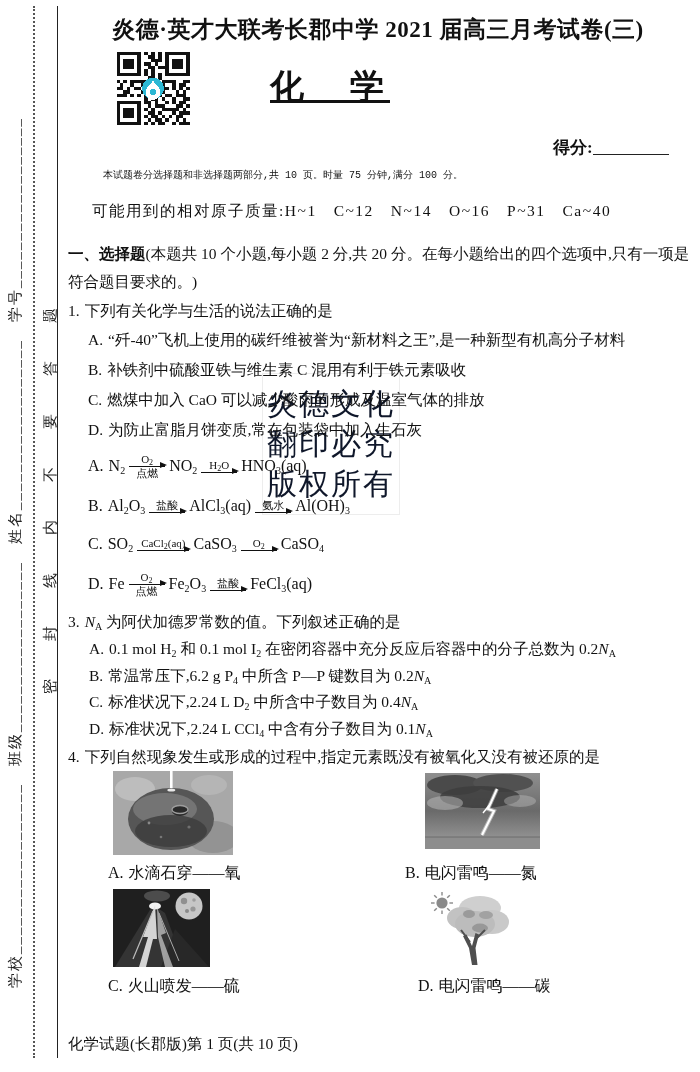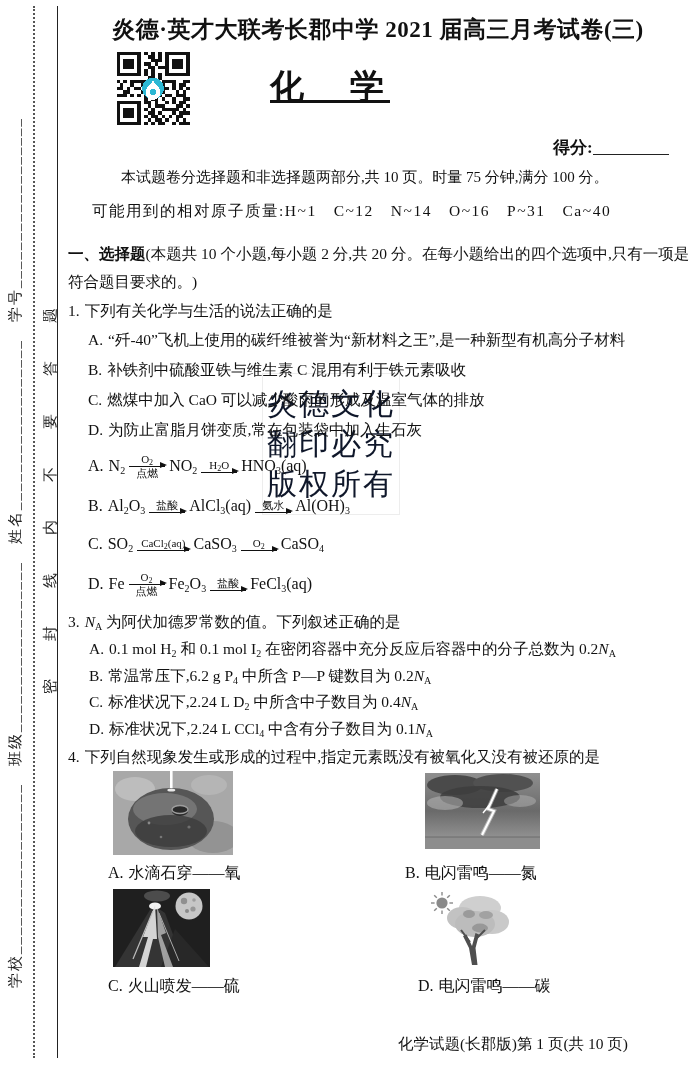--- a/index.html
+++ b/index.html
@@ -32,7 +32,7 @@
              font-size:34px; font-weight:bold; letter-spacing:6px; z-index:2;text-decoration:underline; }
   .score { position:absolute; left:553px; top:136px; font-size:17px; font-weight:bold; z-index:2; }
   .score .blank { display:inline-block; width:76px; border-bottom:1.6px solid #222; height:18px; vertical-align:-2px; }
-  .intro1 { position:absolute; left:121px; top:168px; font-size:15px; z-index:2; }
+  .intro1 { position:absolute; left:103px; top:168px; font-size:10px; z-index:2;font-family:Liberation Mono, monospace; }
   .intro2 { position:absolute; left:92px; top:201px; font-size:15.5px; letter-spacing:1.5px; z-index:2; }
 
   

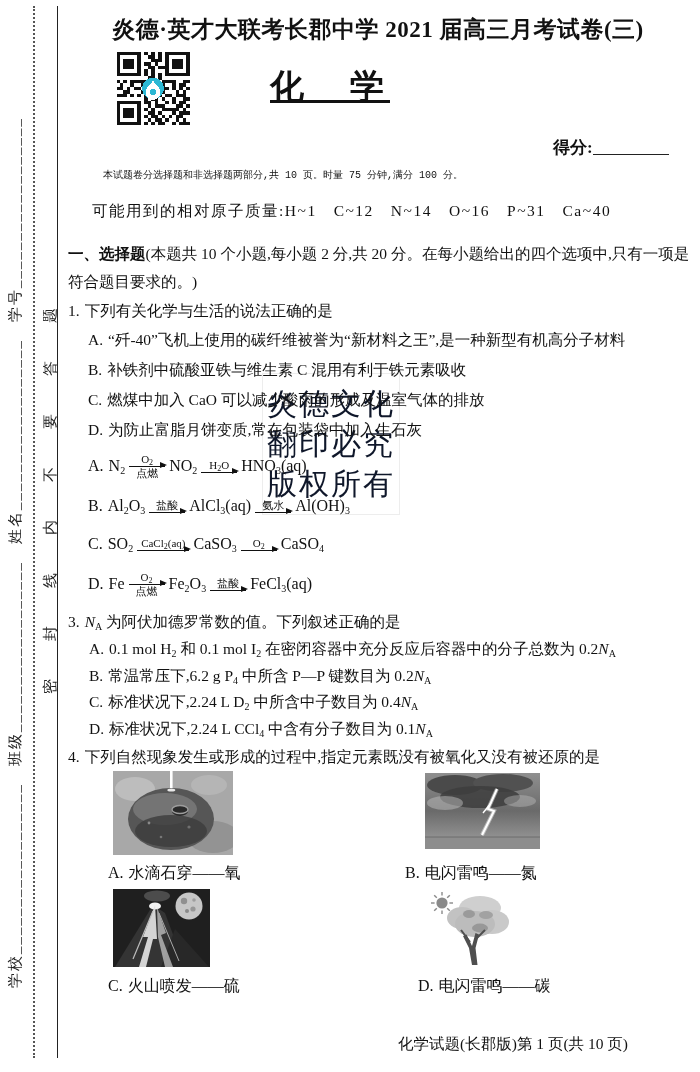--- a/index.html
+++ b/index.html
@@ -71,7 +71,7 @@
   #figC { left:45px; top:118px; } #figD { left:360px; top:119px; }
   #capC { left:40px; top:205px; } #capD { left:350px; top:205px; }
 
-  .footer { position:absolute; left:68px; top:1034px; width:560px; text-align:right; font-size:15.5px; z-index:2; }
+  .footer { position:absolute; left:68px; top:1034px; width:560px; text-align:left; font-size:15.5px; z-index:2; }
 </style>
 </head>
 <body>

